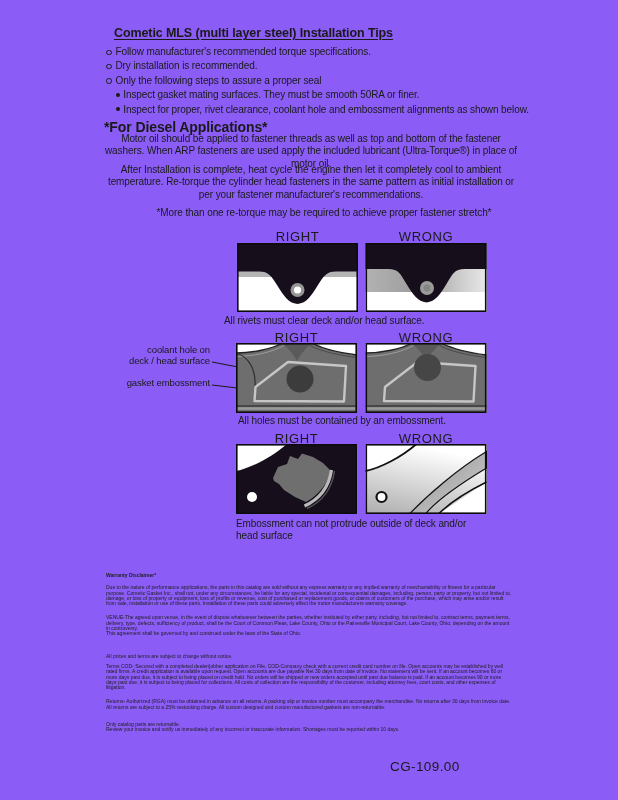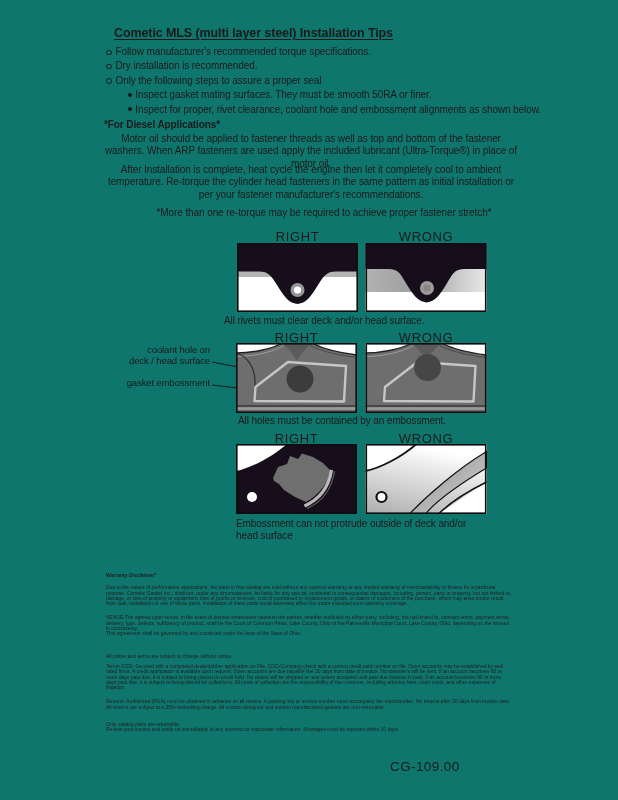--- a/index.html
+++ b/index.html
@@ -4,7 +4,7 @@
 <style>
   html,body{margin:0;padding:0;background:#ffffff;}
   .page{
-    position:relative;width:618px;height:800px;background:#0f766e;
+    position:relative;width:618px;height:800px;background:#8b5cf6;
     font-family:"Liberation Sans",sans-serif;color:#1a1a1a;overflow:hidden;
   }
   .abs{position:absolute;}

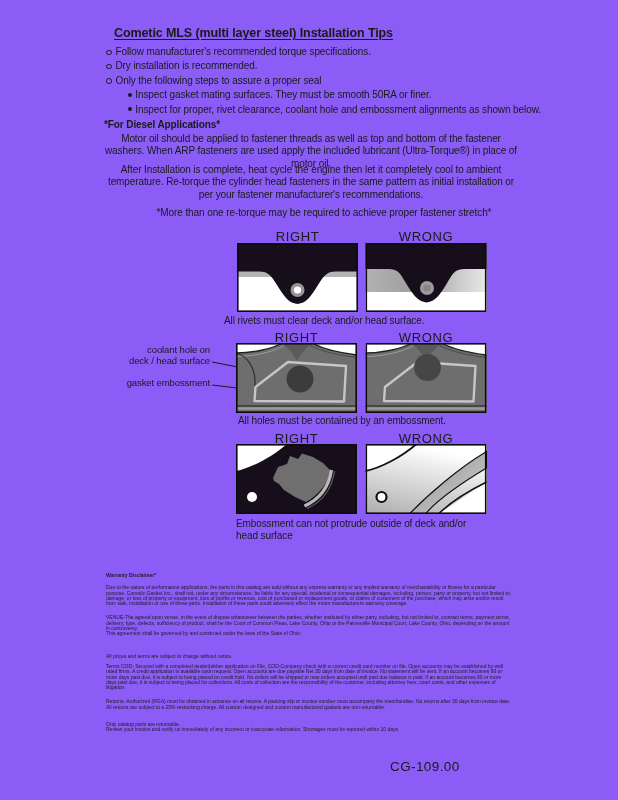--- a/index.html
+++ b/index.html
@@ -23,7 +23,7 @@
     display:inline-block;width:3.8px;height:3.8px;background:#1a1a1a;border-radius:50%;
     margin:4.5px 3.5px 0 0;flex:0 0 auto;
   }
-  .sub{margin-left:22px;}
+  .sub{margin-left:10px;}
   .h2{font-size:10px;font-weight:bold;letter-spacing:-0.1px;white-space:nowrap;text-align:right;}
   .fig-label{font-size:13px;letter-spacing:0.6px;text-align:center;white-space:nowrap;}
   .fig-caption{font-size:10px;line-height:11.5px;letter-spacing:-0.1px;}

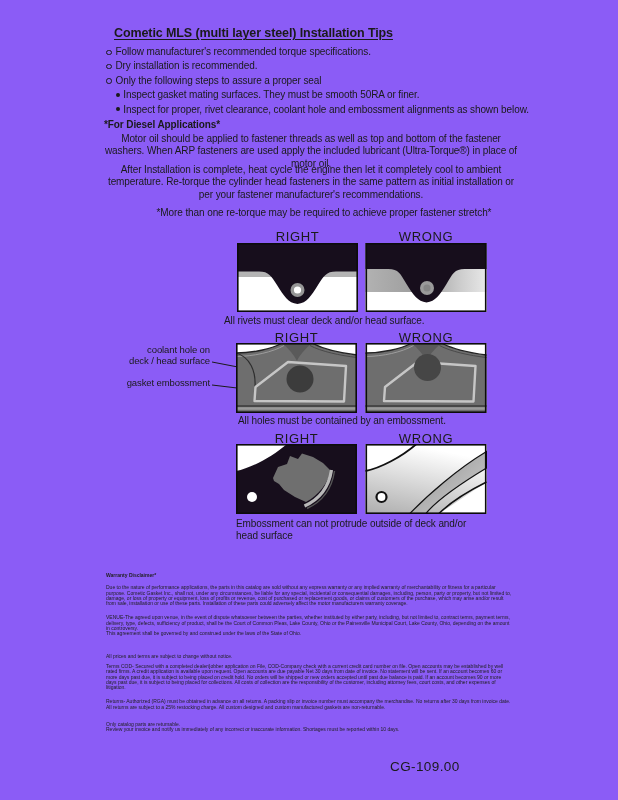--- a/index.html
+++ b/index.html
@@ -24,7 +24,7 @@
     margin:4.5px 3.5px 0 0;flex:0 0 auto;
   }
   .sub{margin-left:10px;}
-  .h2{font-size:10px;font-weight:bold;letter-spacing:-0.1px;white-space:nowrap;text-align:right;}
+  .h2{font-size:14px;font-weight:bold;letter-spacing:-0.1px;white-space:nowrap;text-align:right;}
   .fig-label{font-size:13px;letter-spacing:0.6px;text-align:center;white-space:nowrap;}
   .fig-caption{font-size:10px;line-height:11.5px;letter-spacing:-0.1px;}
   .callout{font-size:9.5px;line-height:10.8px;text-align:right;letter-spacing:-0.1px;}

